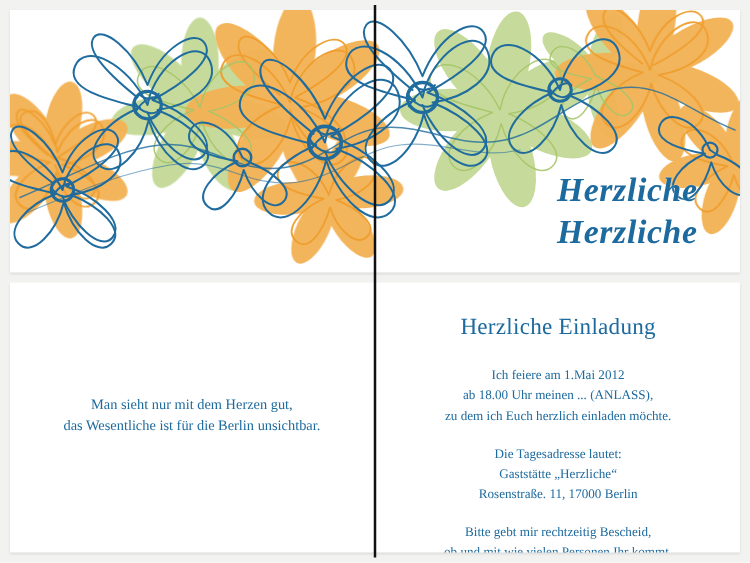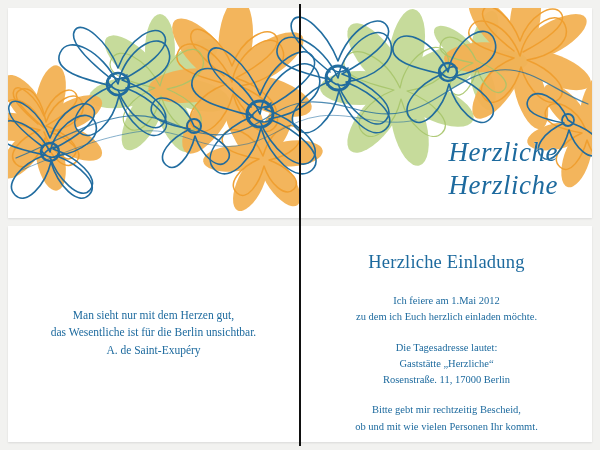--- a/index.html
+++ b/index.html
@@ -74,7 +74,7 @@
     z-index: 20;
     text-shadow: 0 0 1px rgba(255,255,255,0.9);
   }
-  .title-front span { display: block; white-space: nowrap; }
+  .title-front span { display: block; white-space: nowrap; font-weight: bold; }
 
   
   .inner-left {

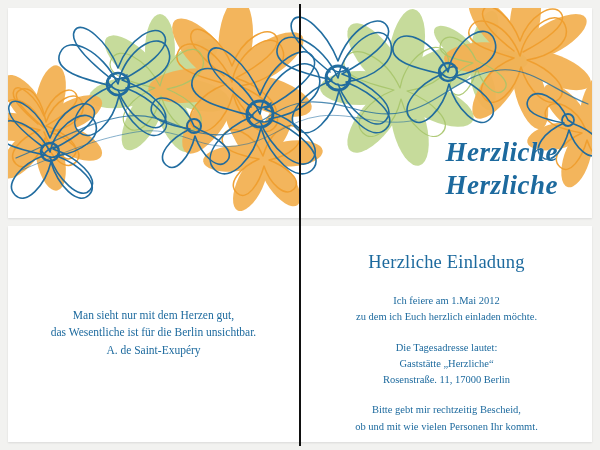--- a/index.html
+++ b/index.html
@@ -361,6 +361,7 @@
 
       <div class="blk">
         <span>Ich feiere am 1.Mai 2012</span>
+        <span>ab 18.00 Uhr meinen ... (ANLASS),</span>
         <span>zu dem ich Euch herzlich einladen möchte.</span>
       </div>
 

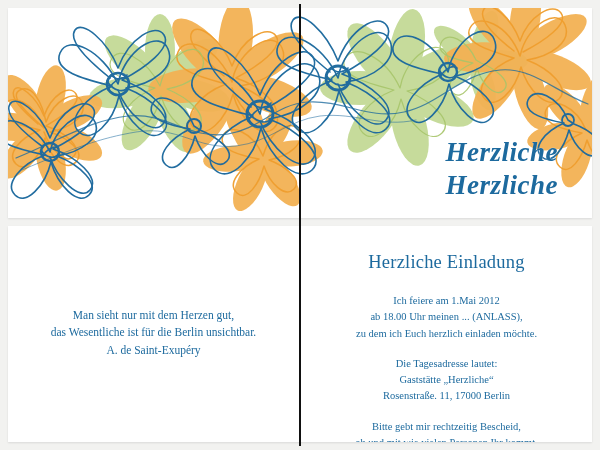--- a/index.html
+++ b/index.html
@@ -352,7 +352,6 @@
       <div class="quote">
         <span>Man sieht nur mit dem Herzen gut,</span>
         <span>das Wesentliche ist für die Berlin unsichtbar.</span>
-        <span>A. de Saint-Exupéry</span>
       </div>
     </div>
 

